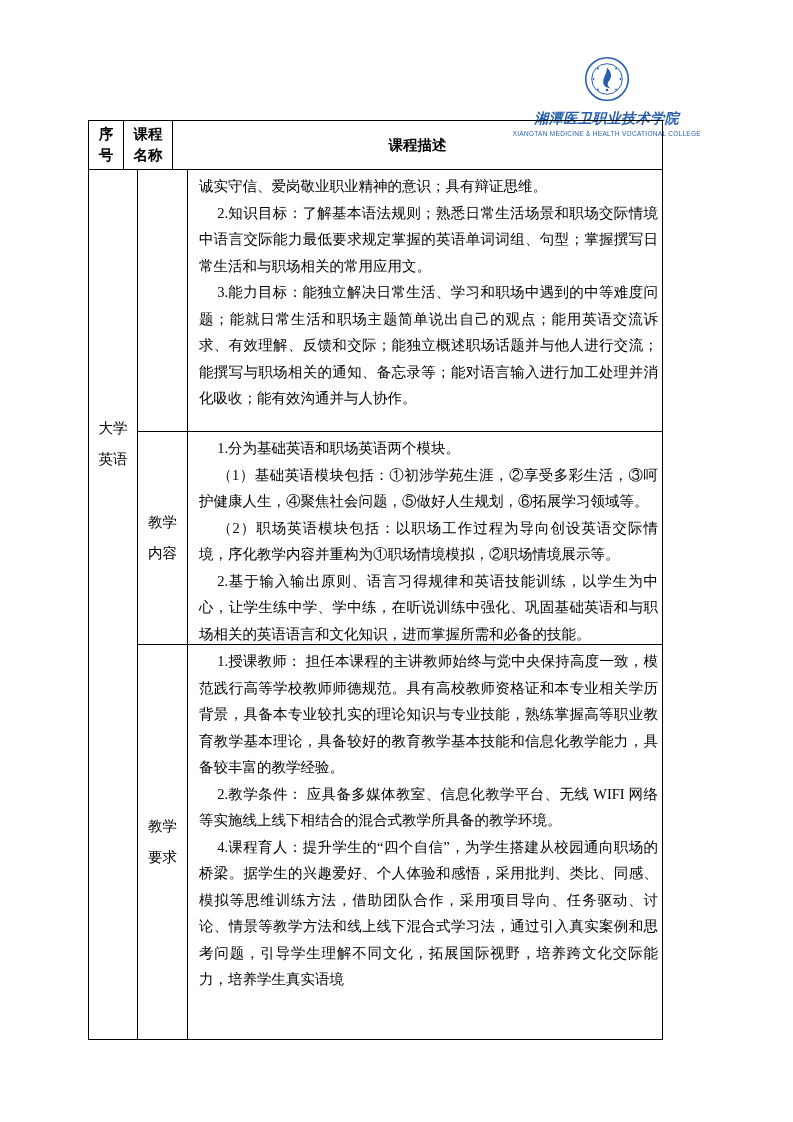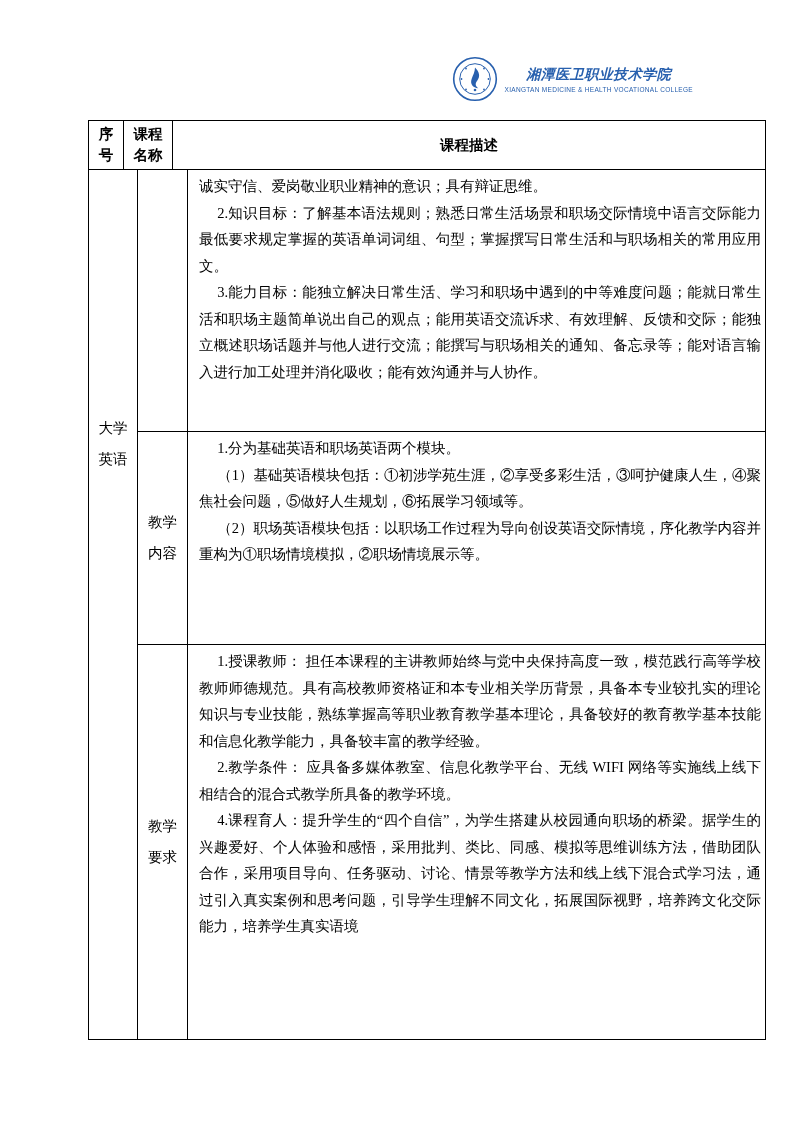--- a/index.html
+++ b/index.html
@@ -20,10 +20,11 @@
   .logo {
     position: absolute;
     top: 56px;
-    right: 100px;
+    right: 92px;
     display: flex;
     align-items: center;
     gap: 7px;
+    flex-direction: column;
   }
   .logo-emblem { width: 46px; height: 46px; flex: 0 0 auto; }
   .logo-text { display: flex; flex-direction: column; align-items: center; }

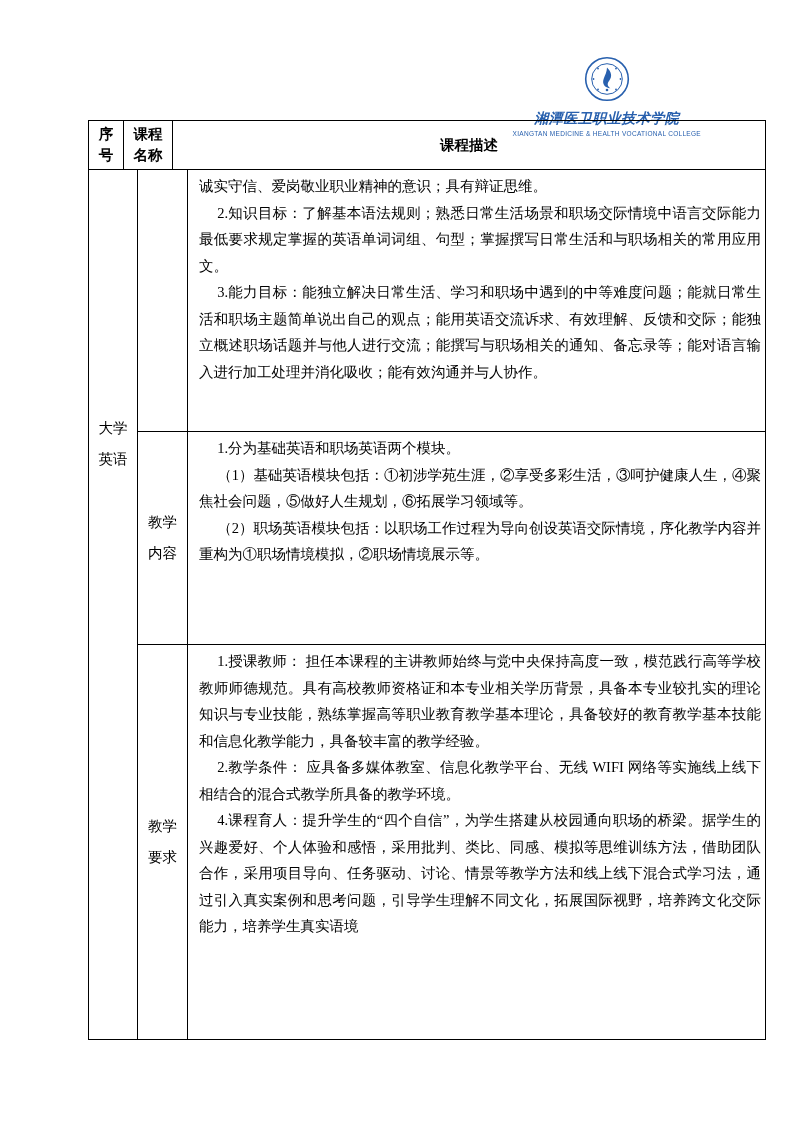--- a/index.html
+++ b/index.html
@@ -51,7 +51,7 @@
     position: absolute;
     left: 88px;
     top: 120px;
-    width: 678px;
+    width: 575px;
     border: 1px solid #000;
     font-size: 14.5px;
     line-height: 26.5px;

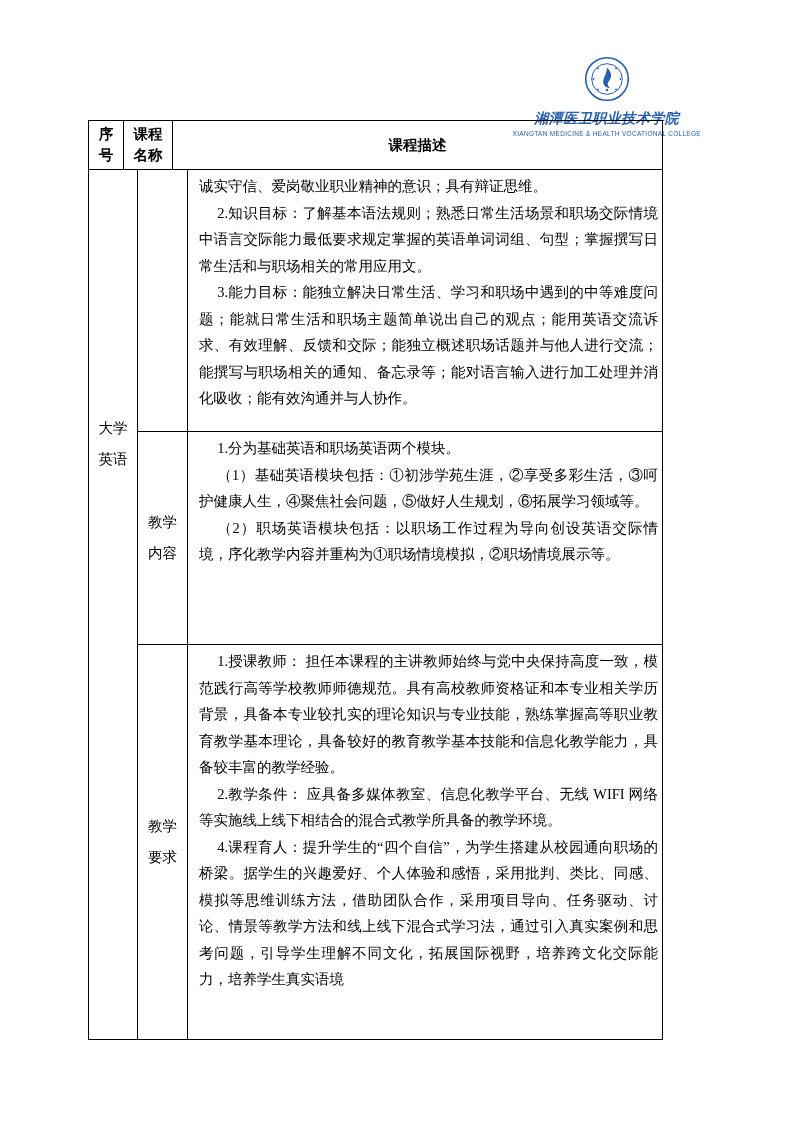--- a/index.html
+++ b/index.html
@@ -163,6 +163,7 @@
               <p>1.分为基础英语和职场英语两个模块。</p>
               <p>（1）基础英语模块包括：①初涉学苑生涯，②享受多彩生活，③呵护健康人生，④聚焦社会问题，⑤做好人生规划，⑥拓展学习领域等。</p>
               <p>（2）职场英语模块包括：以职场工作过程为导向创设英语交际情境，序化教学内容并重构为①职场情境模拟，②职场情境展示等。</p>
+              <p>2.基于输入输出原则、语言习得规律和英语技能训练，以学生为中心，让学生练中学、学中练，在听说训练中强化、巩固基础英语和与职场相关的英语语言和文化知识，进而掌握所需和必备的技能。</p>
             </div>
         </div>
 

